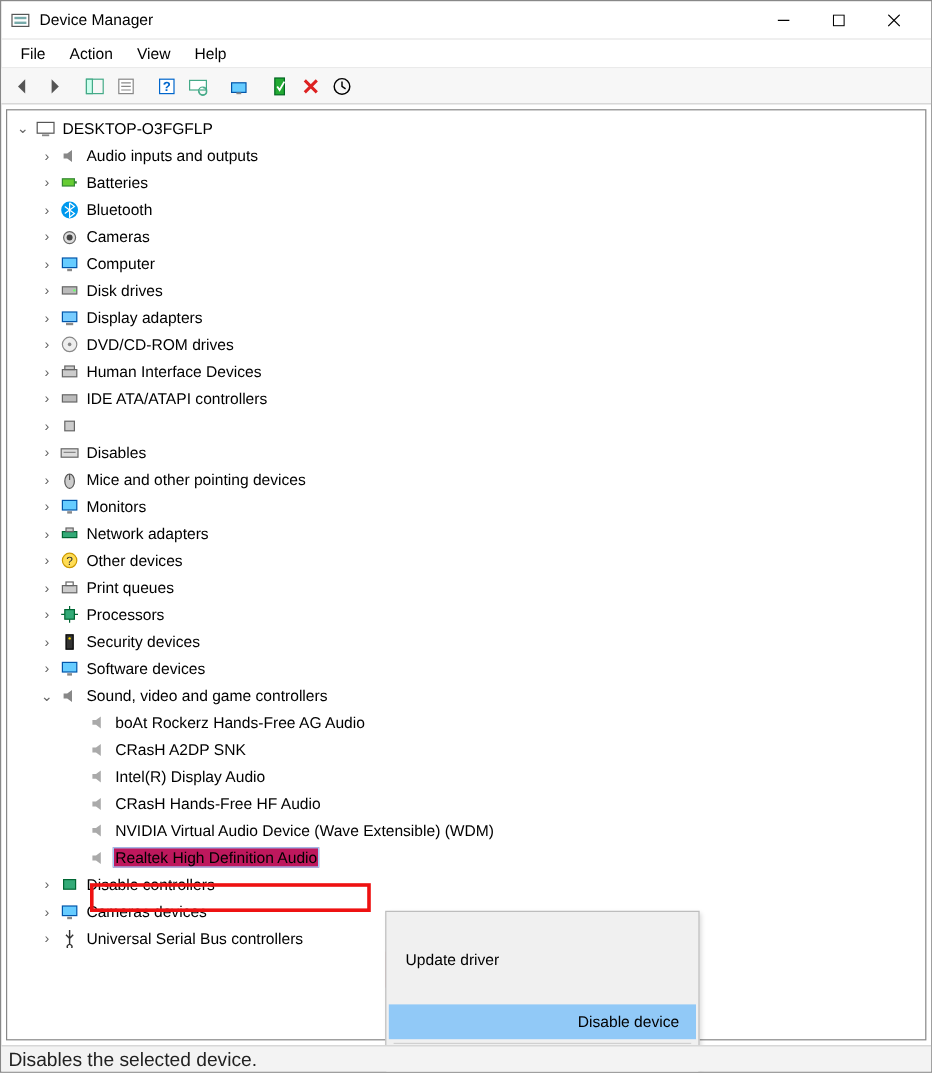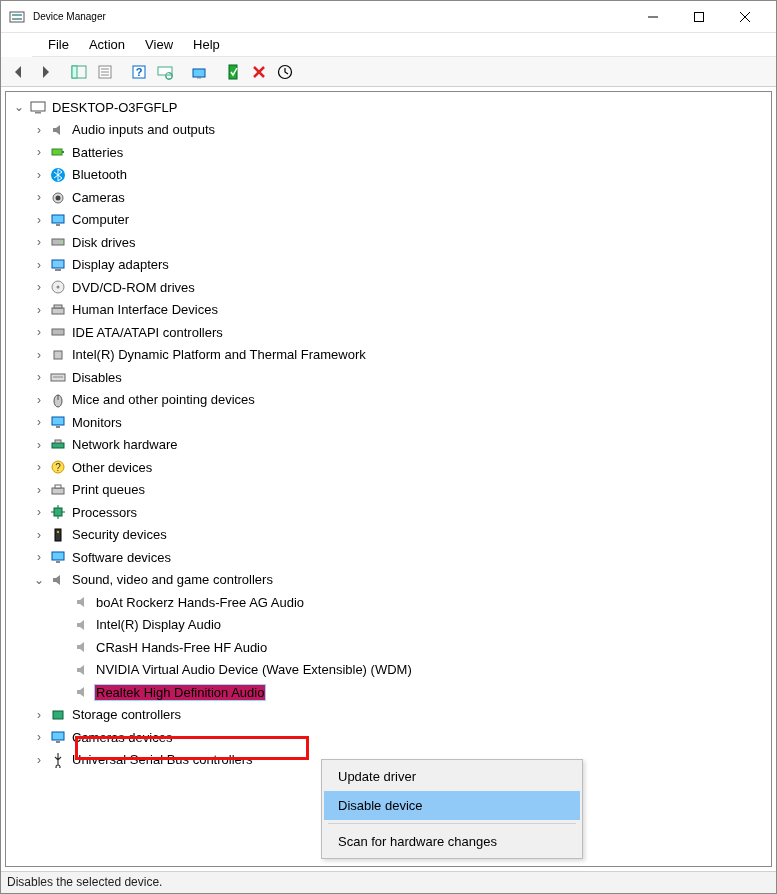--- a/index.html
+++ b/index.html
@@ -26,7 +26,7 @@
     margin-right: 8px;
     display:flex;align-items:center;justify-content:center;
   }
-  .titlebar .title { flex:0 0 auto; font-size:10px; }
+  .titlebar .title { flex:0 0 auto; font-size:13px; }
   .titlebar .spacer { flex:1; }
   .win-btn { width:46px; height:32px; display:flex; align-items:center; justify-content:center; }
   .win-btn svg { width:10px; height:10px; }

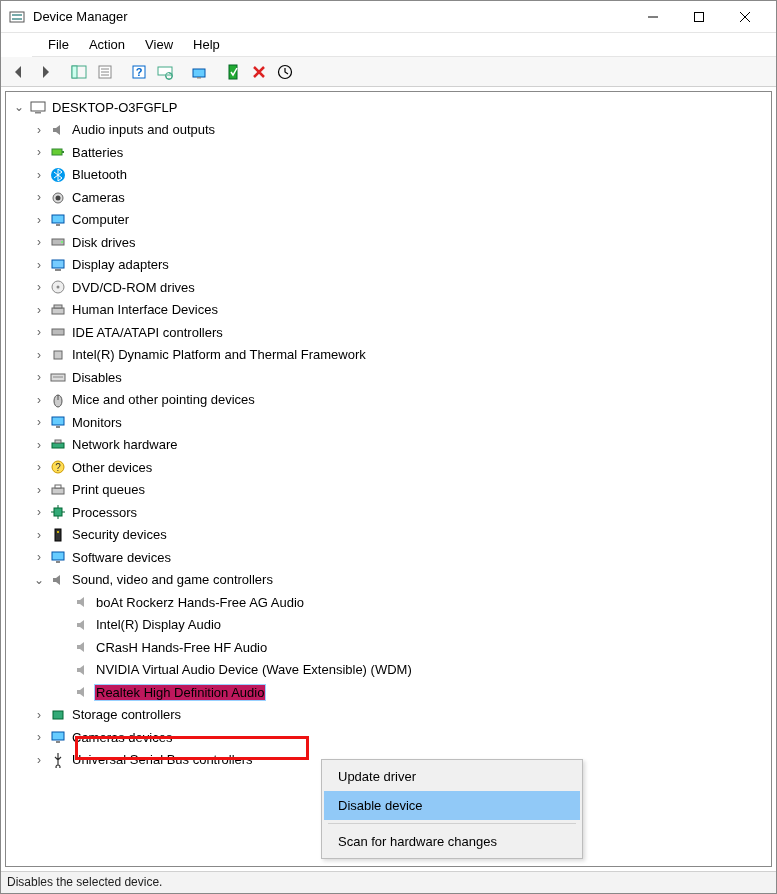--- a/index.html
+++ b/index.html
@@ -38,7 +38,6 @@
     gap:4px;
     border-bottom:1px solid #e5e5e5;
     font-size:13px;
-    margin-left:31px;
   }
   .menubar .menu-item { padding:2px 8px; }
   .toolbar {

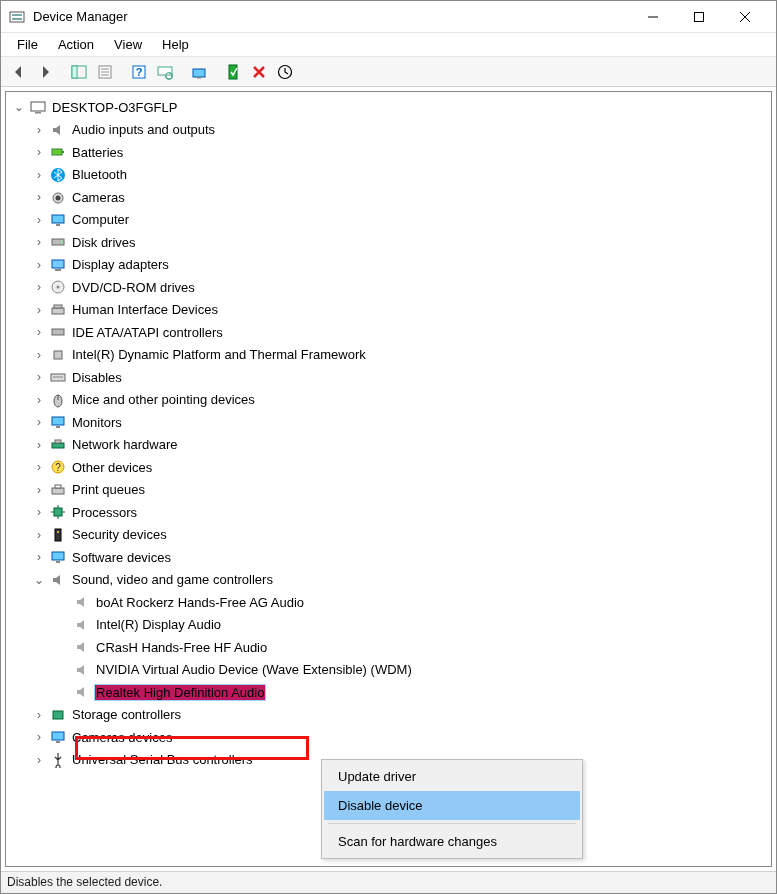--- a/index.html
+++ b/index.html
@@ -328,7 +328,6 @@
           <rect x="4" y="4" width="8" height="8" fill="#ccc" stroke="#666"></rect>
         </svg>
       </span>
-      <span class="label">Intel(R) Dynamic Platform and Thermal Framework</span>
     </div>
   <div class="node indent-1">
       <span class="twisty">›</span>

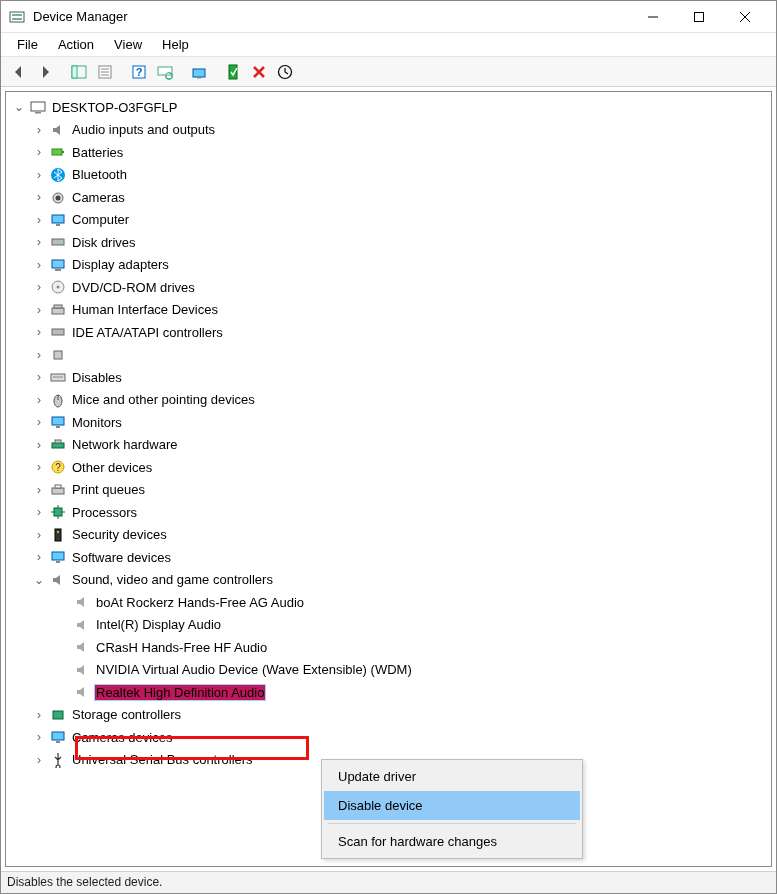--- a/index.html
+++ b/index.html
@@ -367,7 +367,7 @@
           <rect x="5" y="3" width="6" height="3" fill="#ccc" stroke="#666"></rect>
         </svg>
       </span>
-      <span class="label">Network hardware</span>
+      <span class="label">Network adapters</span>
     </div>
   <div class="node indent-1">
       <span class="twisty">›</span>

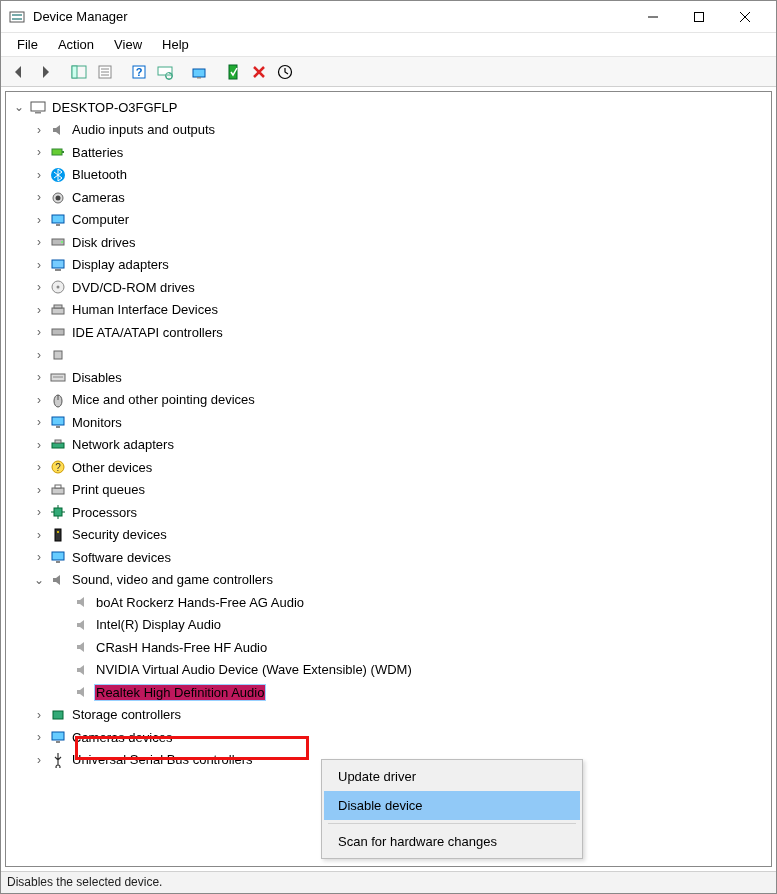--- a/index.html
+++ b/index.html
@@ -449,6 +449,15 @@
           <path d="M3 6h3l4-3v10l-4-3H3z" fill="#aaa"></path>
         </svg>
       </span>
+      <span class="label">CRasH A2DP SNK</span>
+    </div>
+  <div class="node indent-2">
+      <span class="twisty"></span>
+      <span class="dev-icon">
+        <svg class="svg-mini" viewBox="0 0 16 16">
+          <path d="M3 6h3l4-3v10l-4-3H3z" fill="#aaa"></path>
+        </svg>
+      </span>
       <span class="label">Intel(R) Display Audio</span>
     </div>
   <div class="node indent-2">

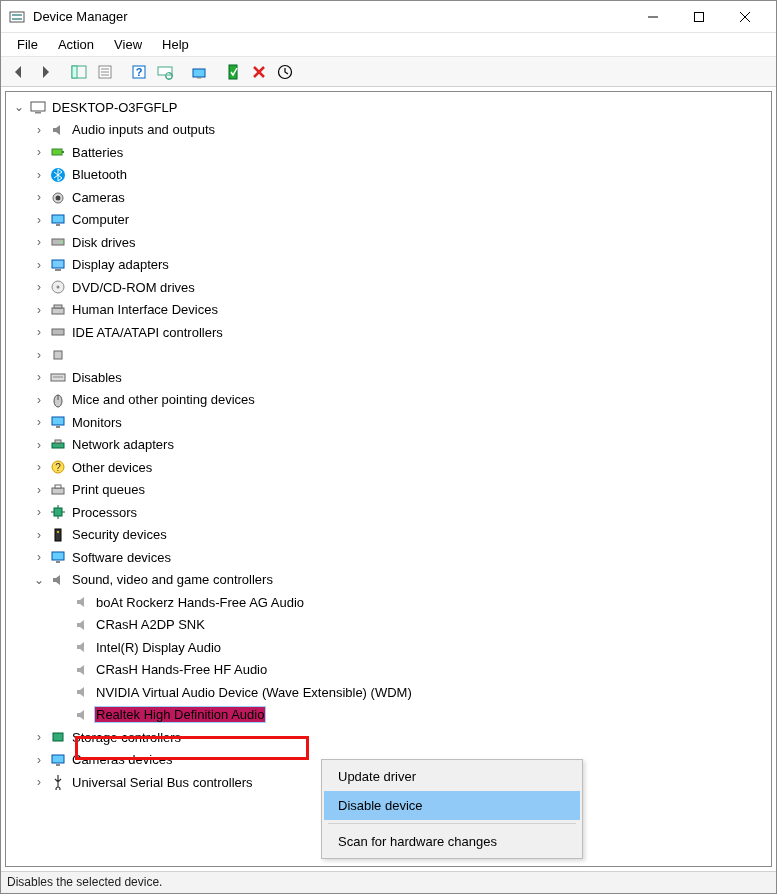--- a/index.html
+++ b/index.html
@@ -495,7 +495,7 @@
           <rect x="3" y="4" width="10" height="8" fill="#3a7" stroke="#063"></rect>
         </svg>
       </span>
-      <span class="label">Storage controllers</span>
+      <span class="label">Disable controllers</span>
     </div>
   <div class="node indent-1">
       <span class="twisty">›</span>

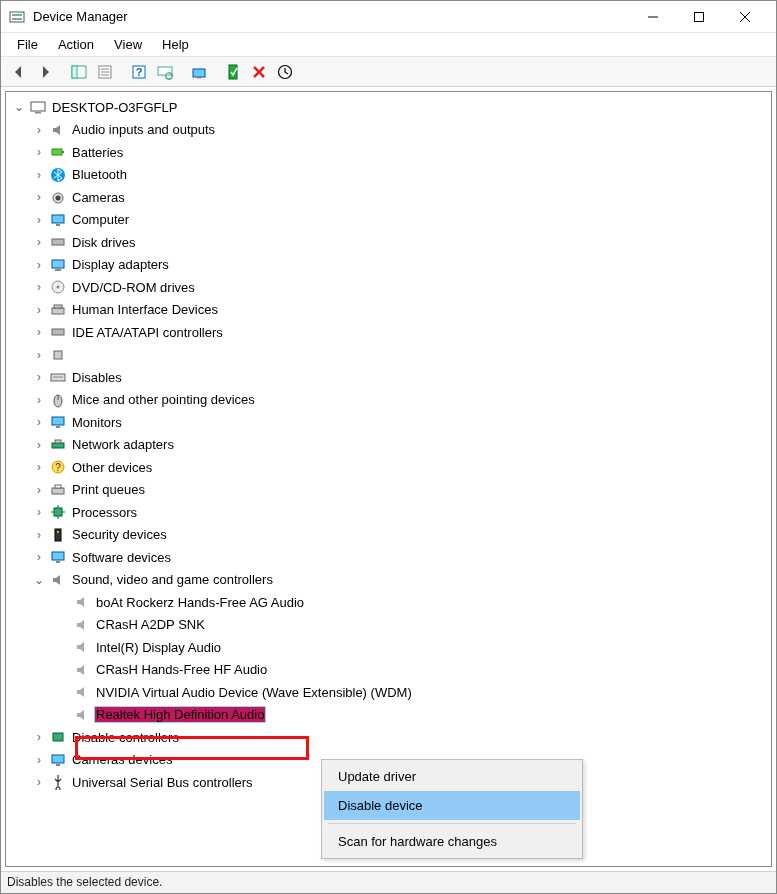--- a/index.html
+++ b/index.html
@@ -89,6 +89,7 @@
   }
   .context-menu .ctx-item {
     padding:7px 14px;
+    margin-top:23px;
   }
   .context-menu .ctx-item.hover { background:#91c9f7; }
   .context-menu .ctx-sep { height:1px; background:#d0d0d0; margin:3px 4px; }

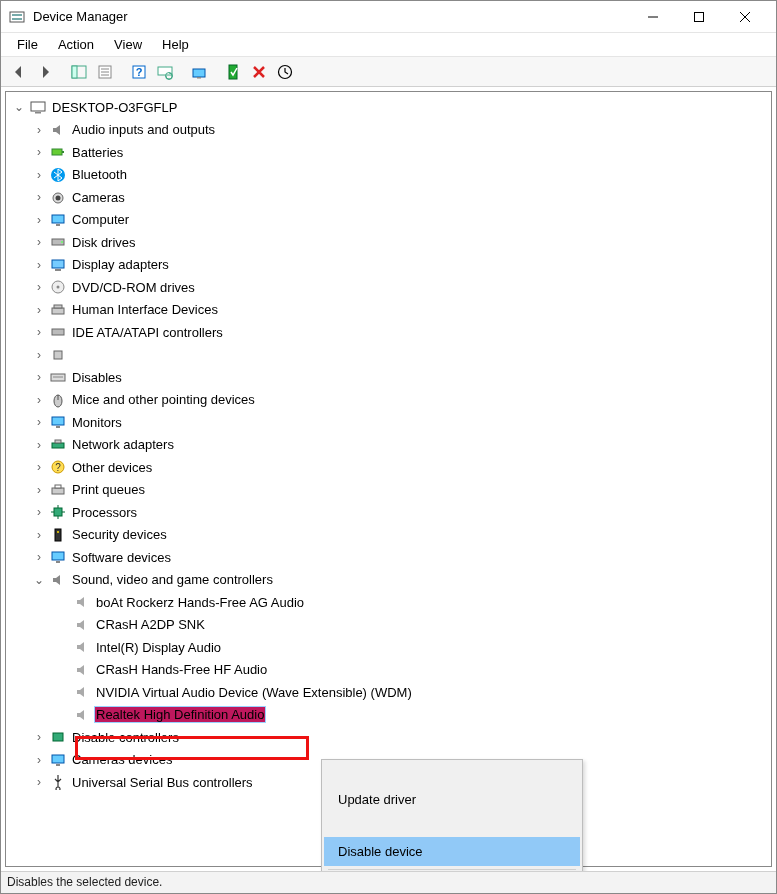--- a/index.html
+++ b/index.html
@@ -91,7 +91,7 @@
     padding:7px 14px;
     margin-top:23px;
   }
-  .context-menu .ctx-item.hover { background:#91c9f7; }
+  .context-menu .ctx-item.hover { background:#91c9f7;text-align:right; }
   .context-menu .ctx-sep { height:1px; background:#d0d0d0; margin:3px 4px; }
   .statusbar {
     position:absolute;

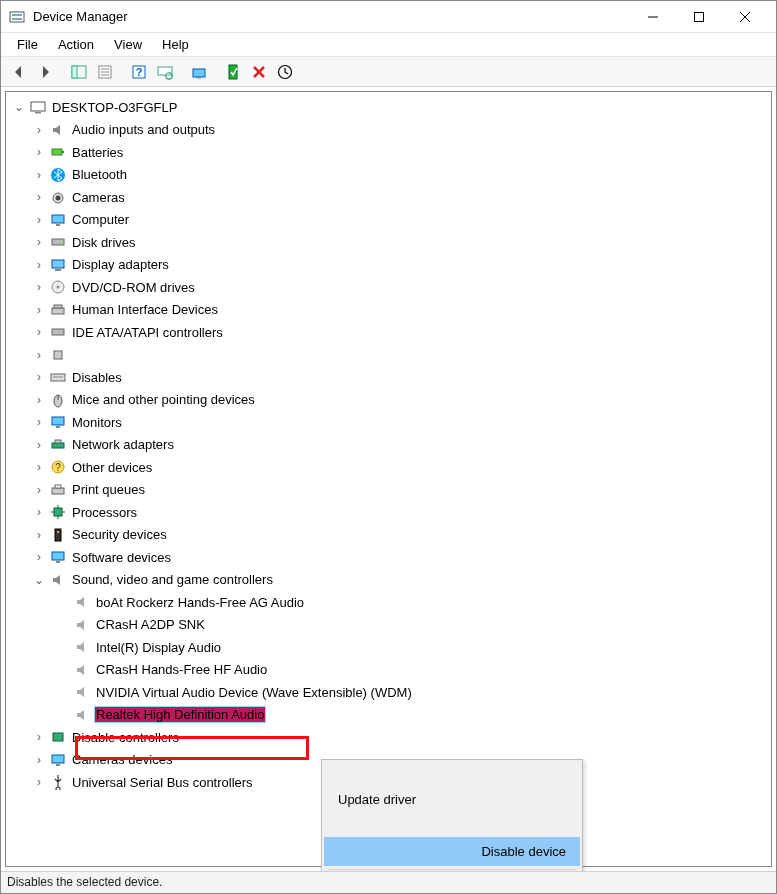--- a/index.html
+++ b/index.html
@@ -99,7 +99,7 @@
     height:22px;
     border-top:1px solid #d0d0d0;
     background:#f3f3f3;
-    font-size:12px;
+    font-size:16px;
     padding:3px 6px;
     color:#222;
   }

